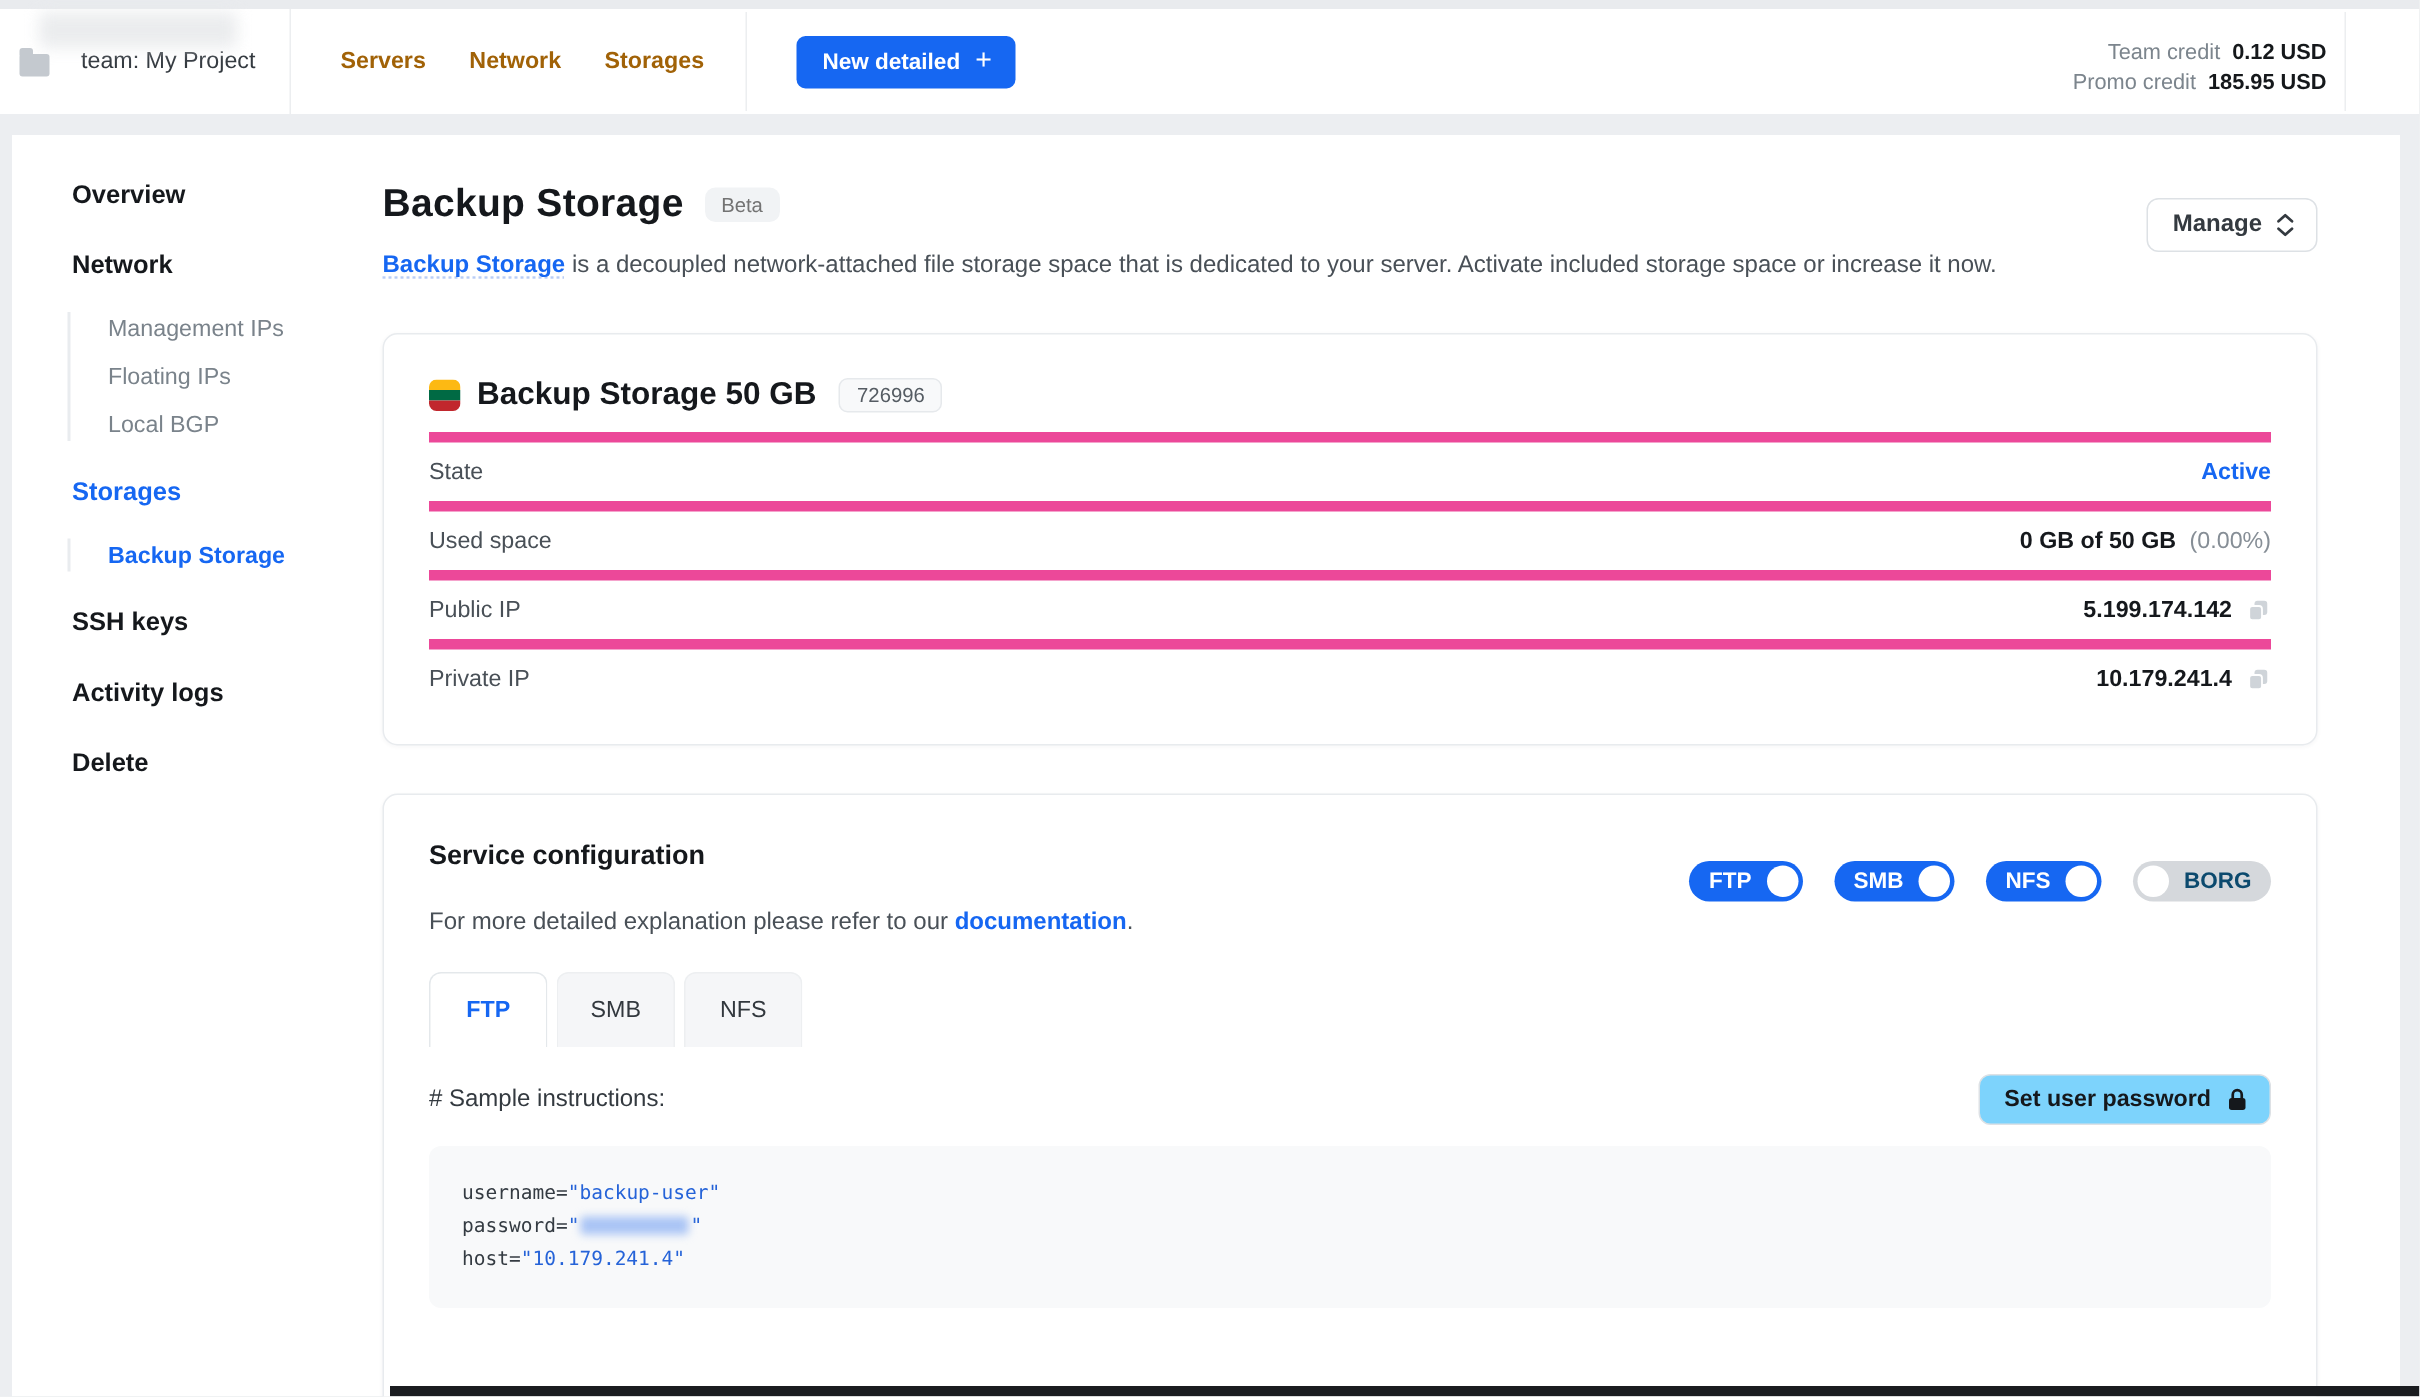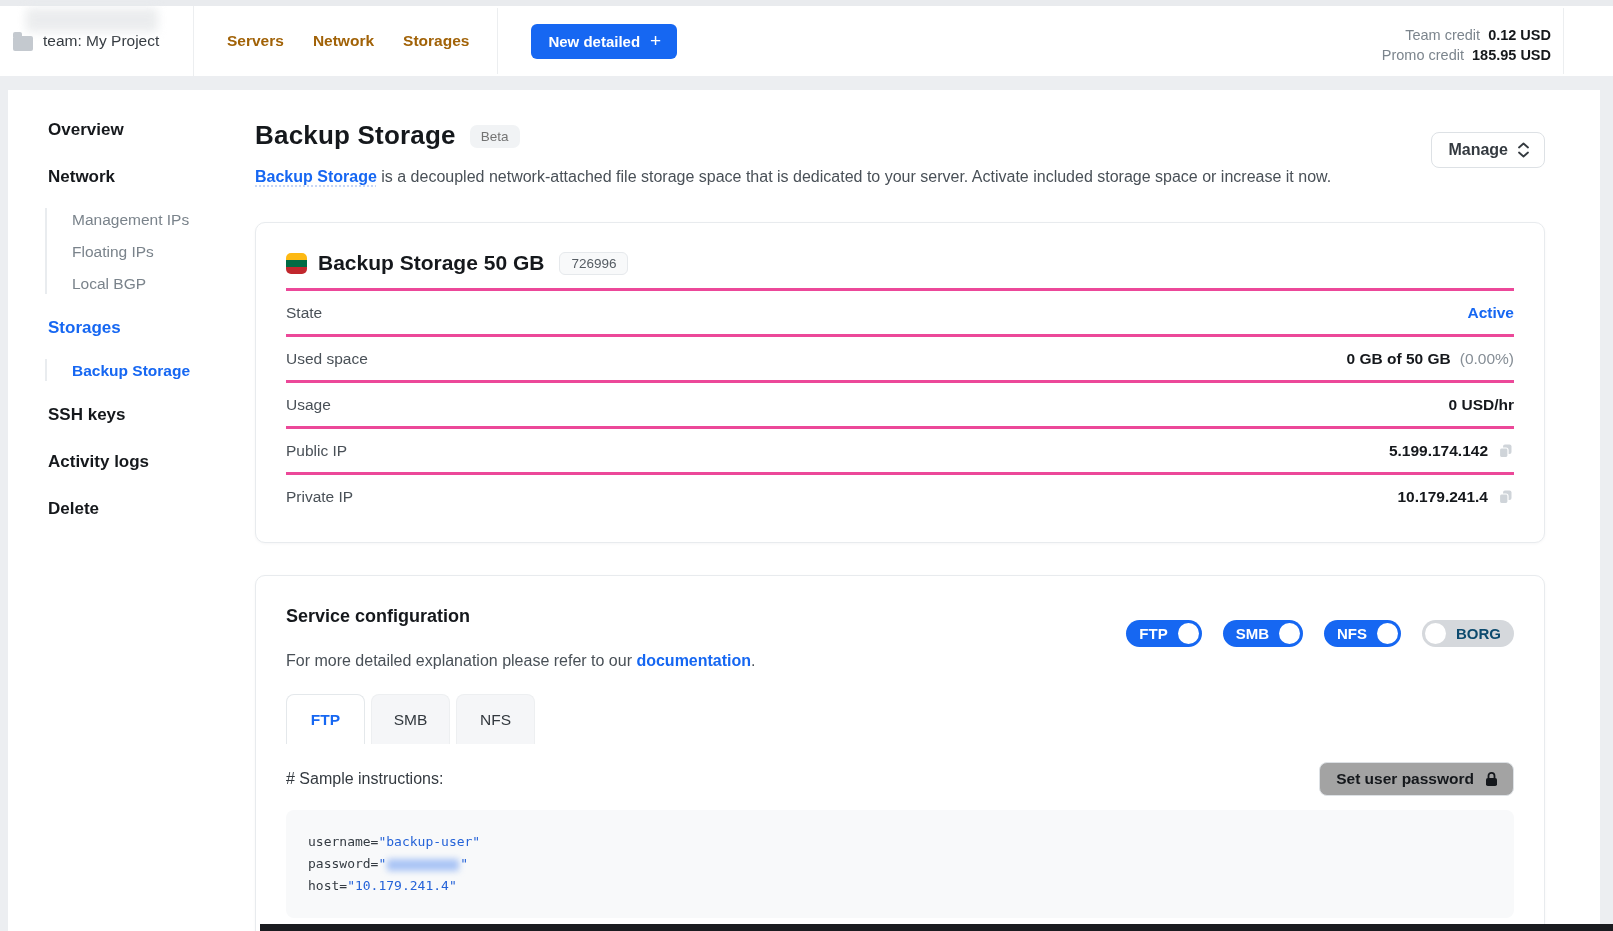--- a/index.html
+++ b/index.html
@@ -10,7 +10,7 @@
   
   .top-strip { height:6px; background:#e9ebee; }
   .header { position:relative; height:70px; background:#ffffff; display:flex; align-items:center; }
-  .brand { position:relative; width:194px; height:100%; display:flex; align-items:center; padding-left:13px; gap:10px; border-right:1px solid #eceef0; }
+  .brand { position:relative; width:194px; height:100%; display:flex; align-items:center; padding-left:13px; gap:21px; border-right:1px solid #eceef0; }
   .redact { position:absolute; filter:blur(5px); border-radius:4px; }
   .redact.logo { left:26px; top:2px; width:132px; height:24px; background:#e6e8ea; opacity:.8; }
   .folder-ic { width:20px; height:15px; position:relative; background:#c4c9cf; border-radius:2px; margin-top:4px; }

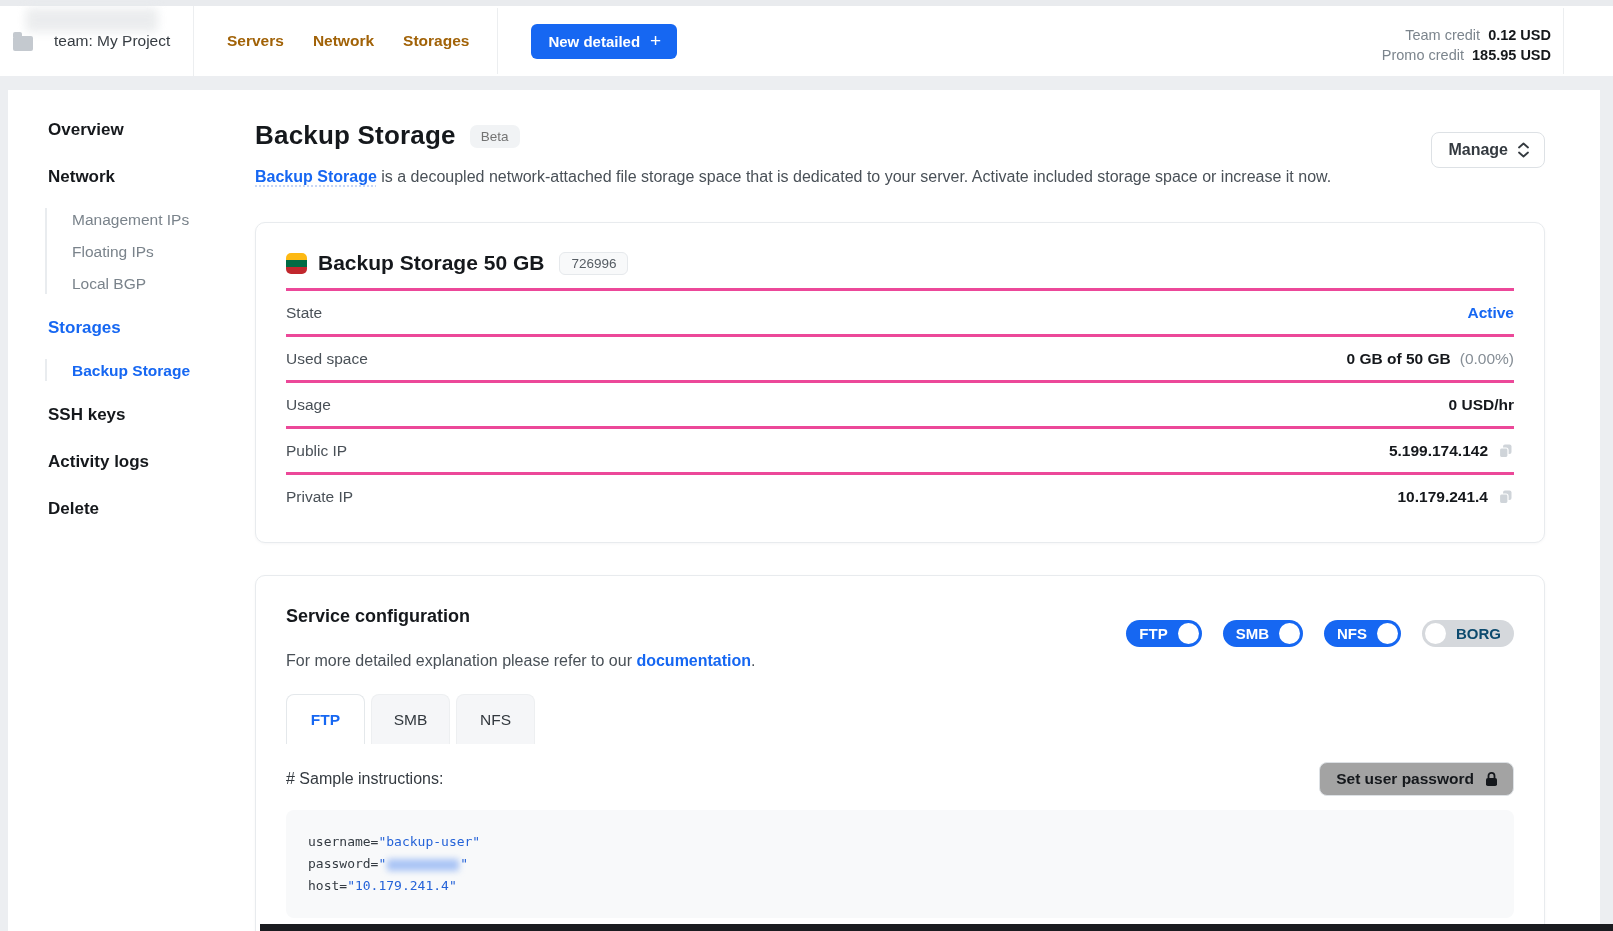--- a/index.html
+++ b/index.html
@@ -60,7 +60,7 @@
   .flag .y { background:#fdb913; } .flag .g { background:#006a44; } .flag .r { background:#c1272d; }
   .card-title { font-size:21px; font-weight:700; color:#15181c; }
   .id-badge { background:#f8f9fa; border:1px solid #e6e9ec; color:#555c63; font-size:13.5px; border-radius:6px; padding:3px 11px; margin-left:4px; }
-  .info-row { display:flex; align-items:center; justify-content:space-between; height:46px; border-top:3px solid #ec4899; }
+  .info-row { display:flex; align-items:center; justify-content:space-between; height:46px; border-top:7px solid #ec4899; }
   .info-row:first-of-type { border-top:none; }
   .info-label { font-size:15.5px; color:#495057; }
   .info-value { font-size:15.5px; font-weight:700; color:#15181c; display:flex; align-items:center; gap:9px; }

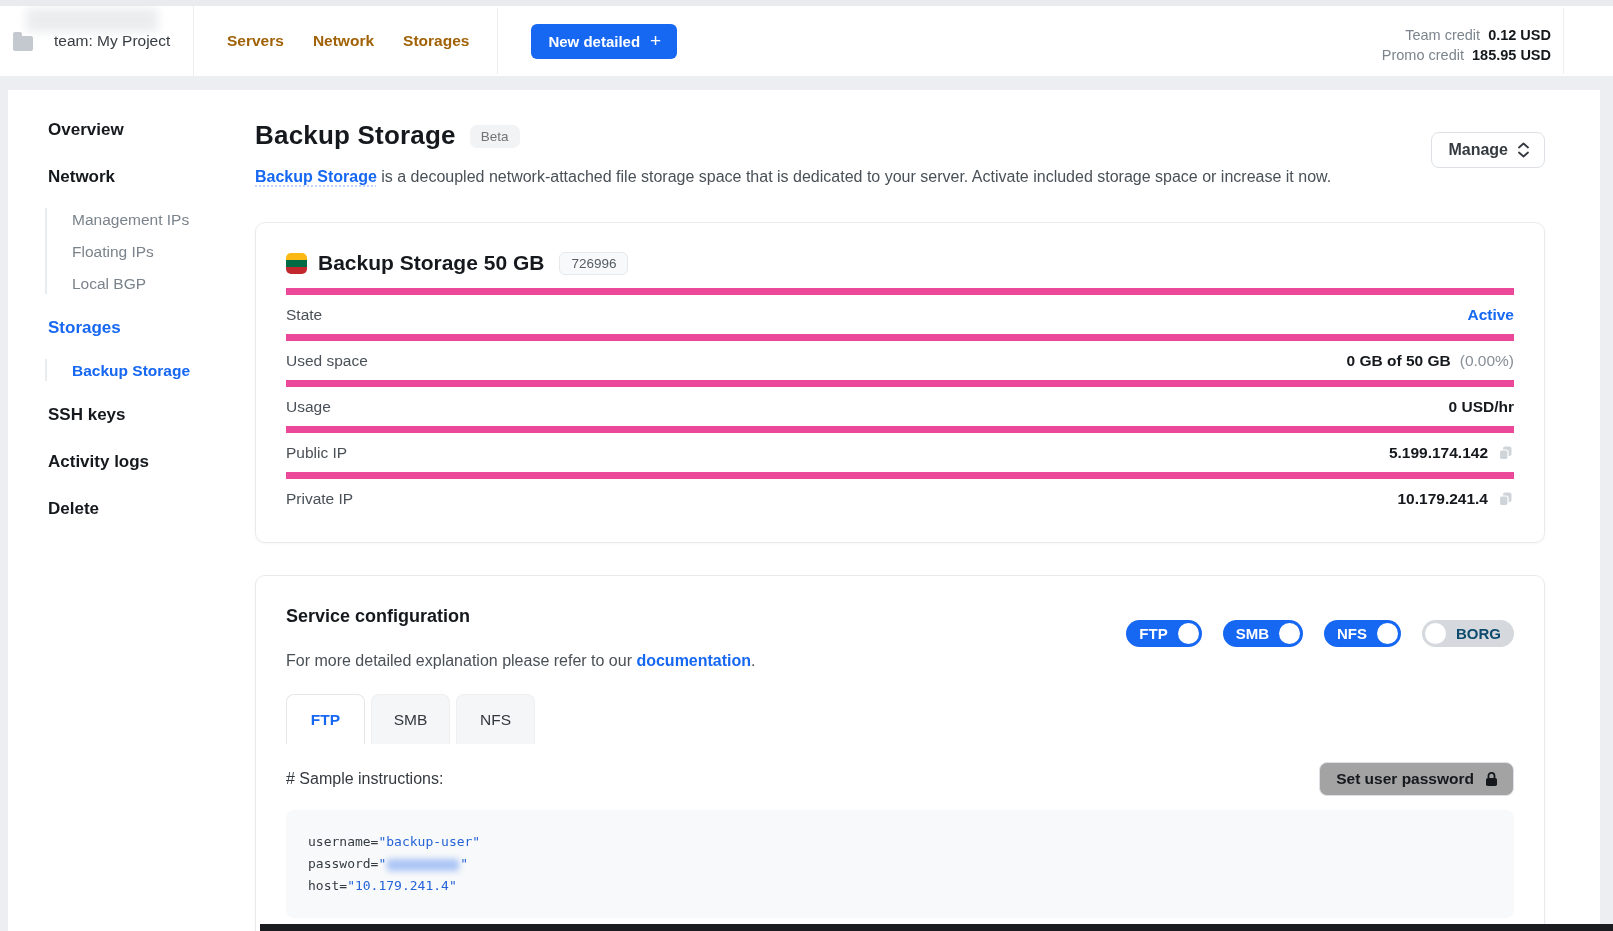--- a/index.html
+++ b/index.html
@@ -193,10 +193,6 @@
           </span>
         </div>
         <div class="info-row">
-          <span class="info-label">Usage</span>
-          <span class="info-value">0 USD/hr</span>
-        </div>
-        <div class="info-row">
           <span class="info-label">Public IP</span>
           <span class="info-value">
             <span>5.199.174.142</span>

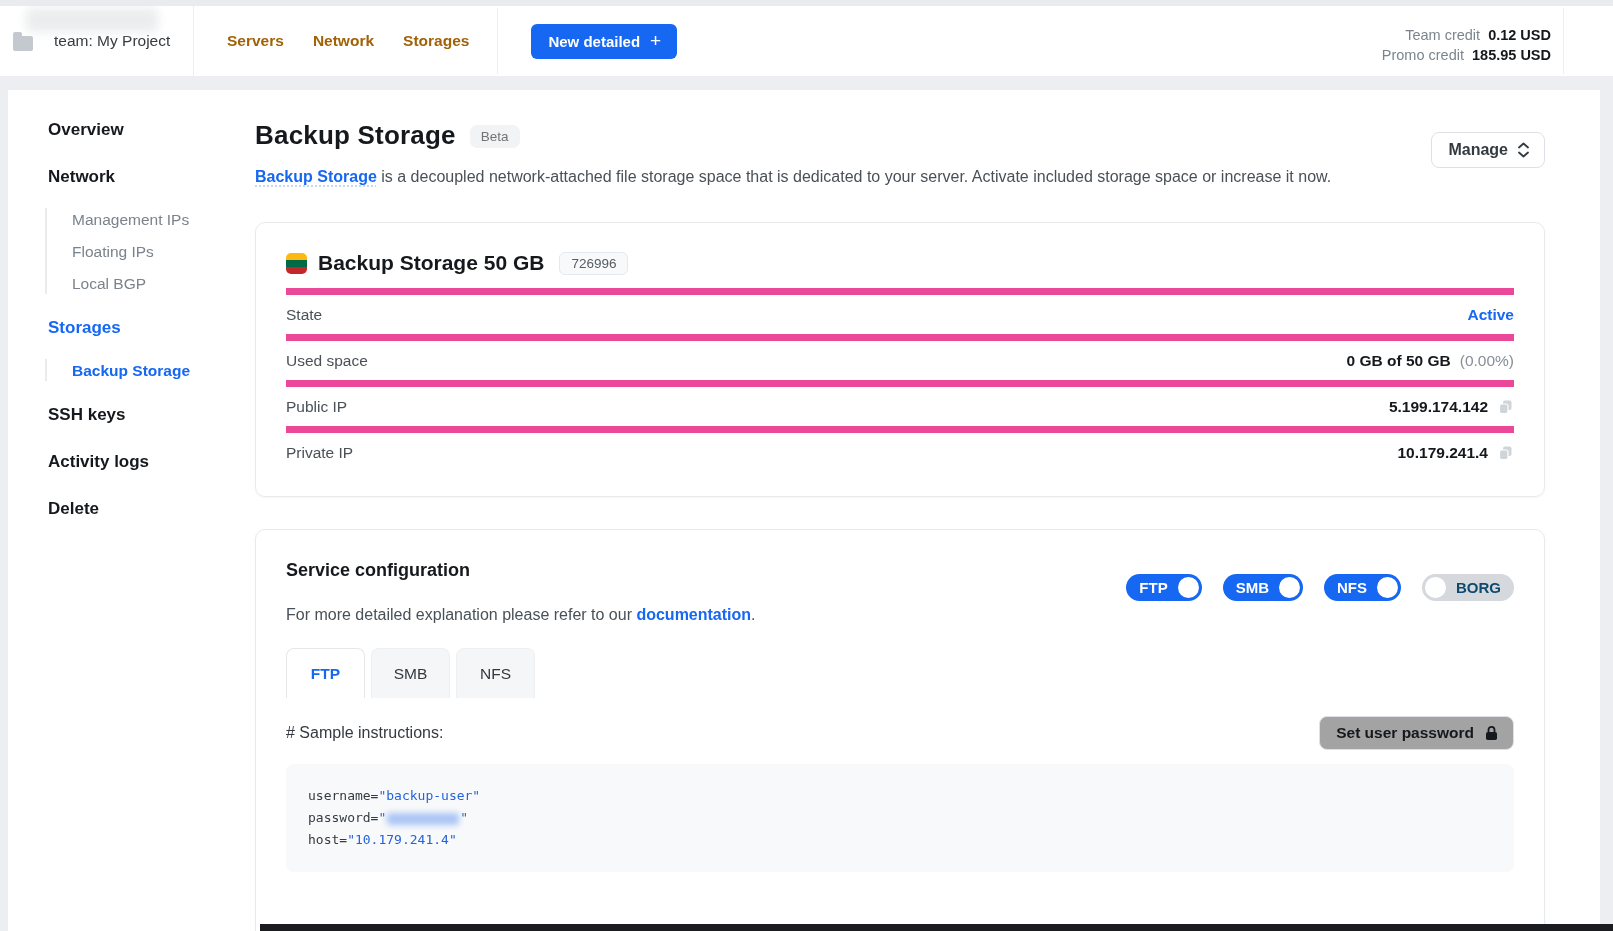--- a/index.html
+++ b/index.html
@@ -88,7 +88,7 @@
 
   .sample-row { display:flex; align-items:center; justify-content:space-between; margin-top:18px; }
   .sample-heading { font-size:16px; color:#343a40; }
-  .btn-setpass { display:flex; align-items:center; gap:10px; background:#a3a3a3; border:1px solid #dde1e5; border-radius:8px; height:34px; padding:0 14px 0 16px; font-size:15.5px; font-weight:700; color:#15181c; font-family:inherit; cursor:pointer; }
+  .btn-setpass { display:flex; align-items:center; gap:10px; background:#7dd3fc; border:1px solid #dde1e5; border-radius:8px; height:34px; padding:0 14px 0 16px; font-size:15.5px; font-weight:700; color:#15181c; font-family:inherit; cursor:pointer; }
 
   .code-block { margin-top:14px; background:#f8f9fa; border-radius:8px; padding:21px 22px; font-family:"DejaVu Sans Mono", monospace; font-size:13px; line-height:22px; color:#343b42; }
   .code-str { color:#2563d8; }

